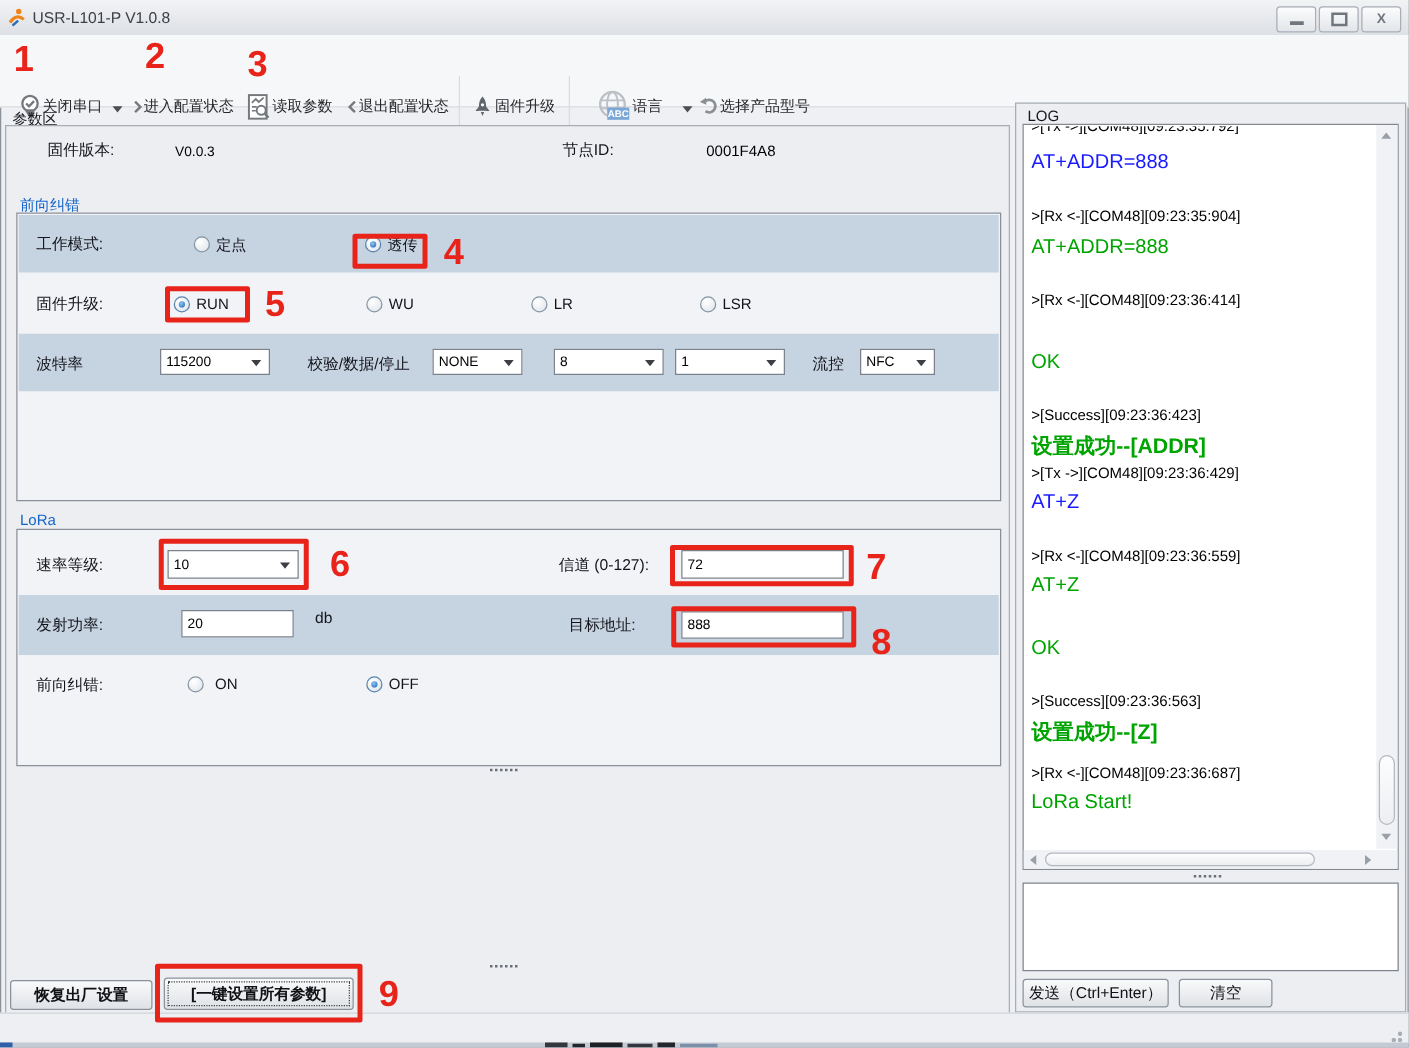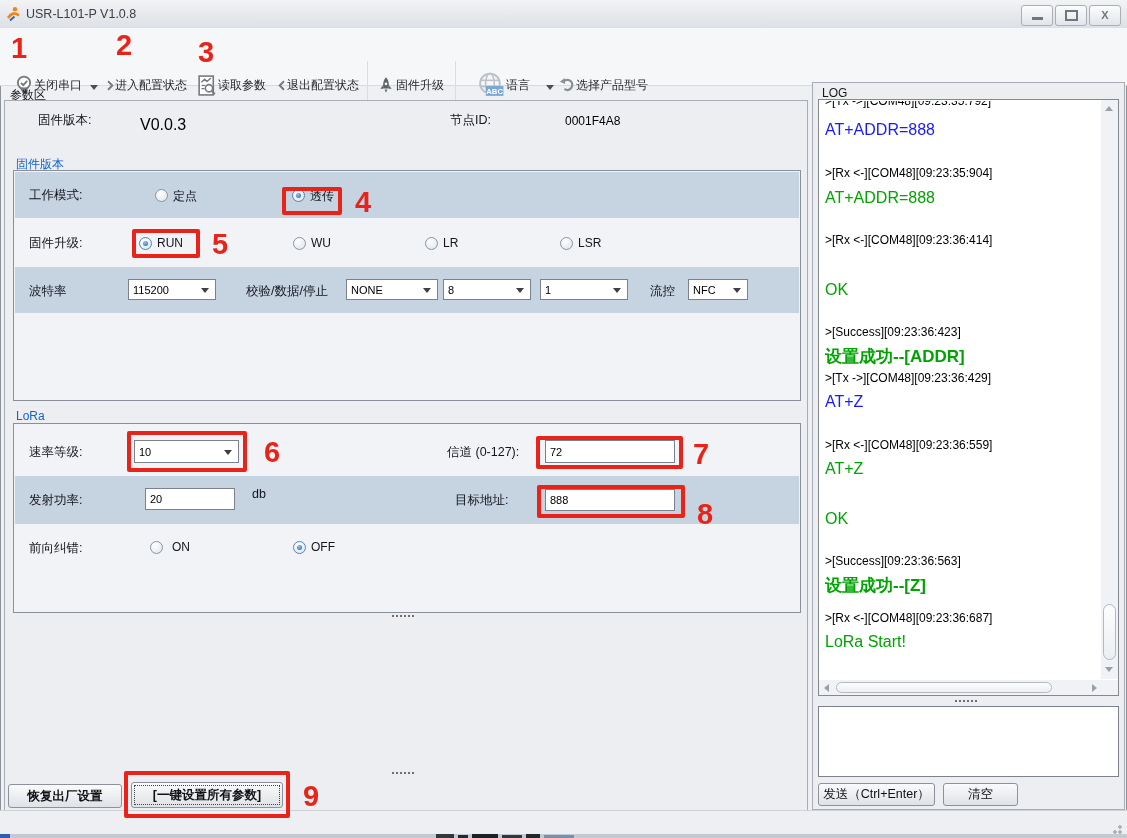--- a/index.html
+++ b/index.html
@@ -29,7 +29,7 @@
   .ibox{border:1px solid #8a9099;background:#f2f3f6}
   .row-sh{background:#c6d3e0}
   .lbl{font-size:12.5px;color:#13141c;white-space:nowrap}
-  .val{font-size:16px;color:#000;white-space:nowrap}
+  .val{font-size:11px;color:#000;white-space:nowrap}
   
   .radio{width:13px;height:13px;border-radius:50%;border:1px solid #8696a4;
     background:radial-gradient(circle at 35% 30%,#ffffff,#dde3e9);box-sizing:border-box}

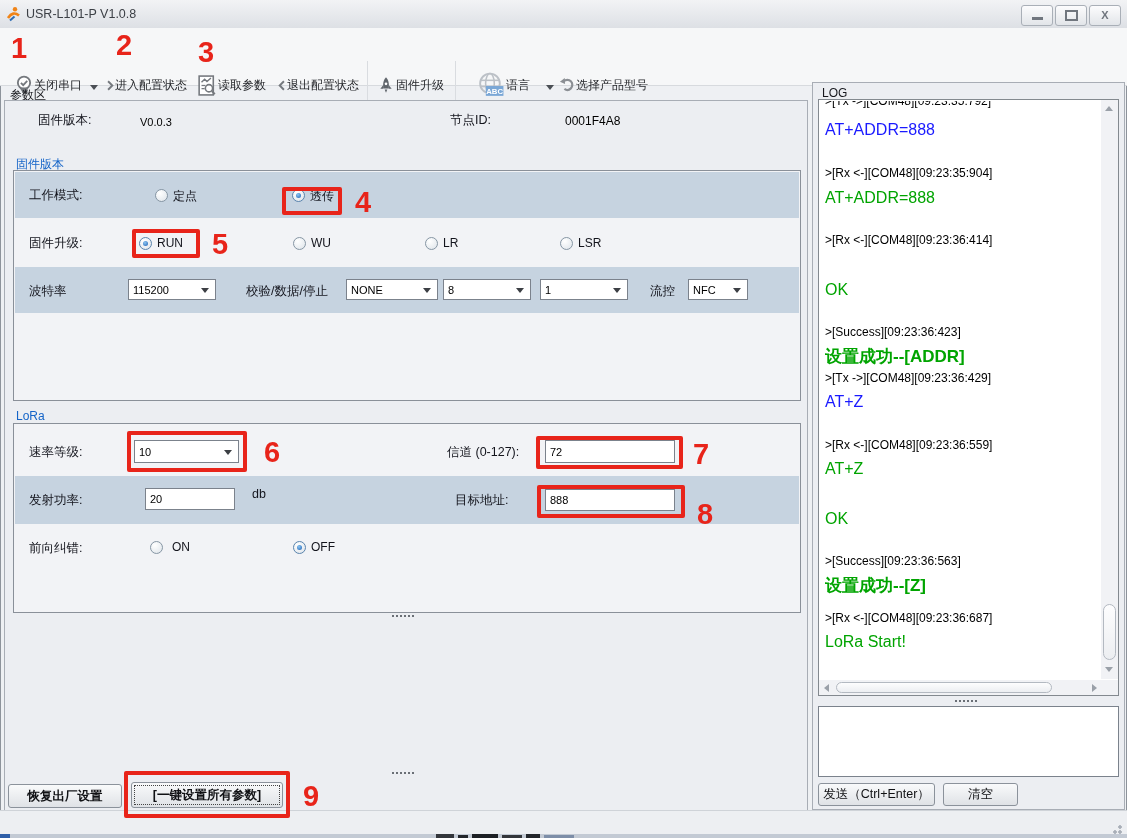--- a/index.html
+++ b/index.html
@@ -170,7 +170,7 @@
 <span class="abs lbl" style="left:450px;top:112px">节点ID:</span>
 <span class="abs val" style="left:565px;top:114px;font-size:12px">0001F4A8</span>
 
-<span class="abs btitle" style="left:16px;top:156px">固件版本</span>
+<span class="abs btitle" style="left:16px;top:156px">前向纠错</span>
 <div class="abs ibox" style="left:13px;top:170px;width:786px;height:229px">
   <div class="abs row-sh" style="left:1px;top:1px;width:784px;height:46px"></div>
   <div class="abs row-sh" style="left:1px;top:96px;width:784px;height:46px"></div>

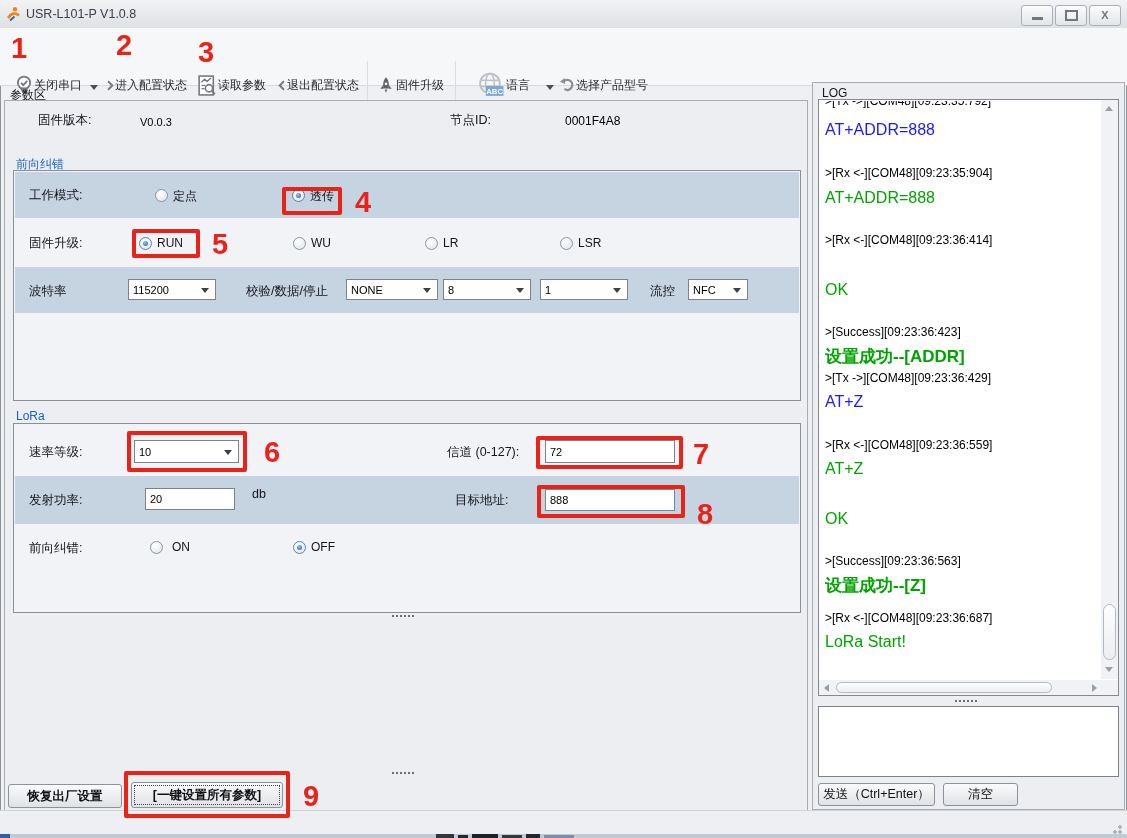--- a/index.html
+++ b/index.html
@@ -198,7 +198,7 @@
     <span class="tri"></span>
 </div>
 <span class="abs lbl" style="left:246px;top:283px">校验/数据/停止</span>
-<div class="abs sel" style="left:346px;top:279px;width:92px;height:21px">
+<div class="abs sel" style="left:346px;top:279px;width:72px;height:21px">
   <span>NONE</span>
     <span class="tri"></span>
 </div>

